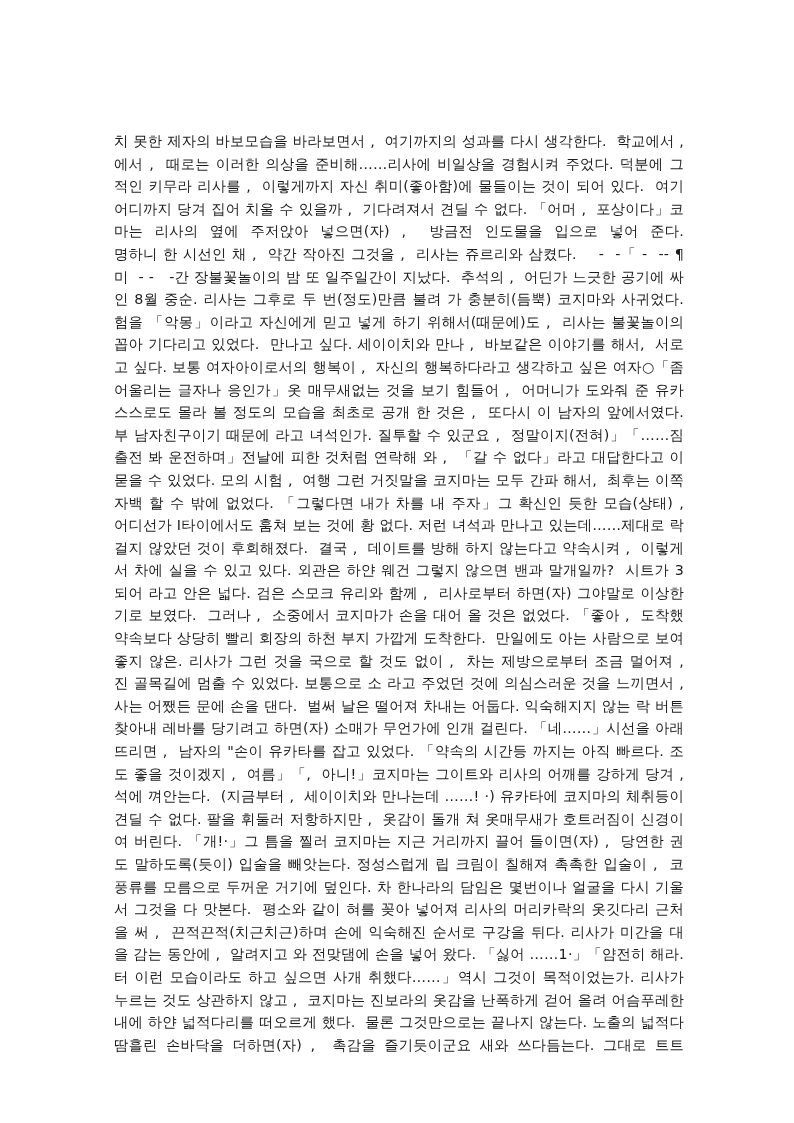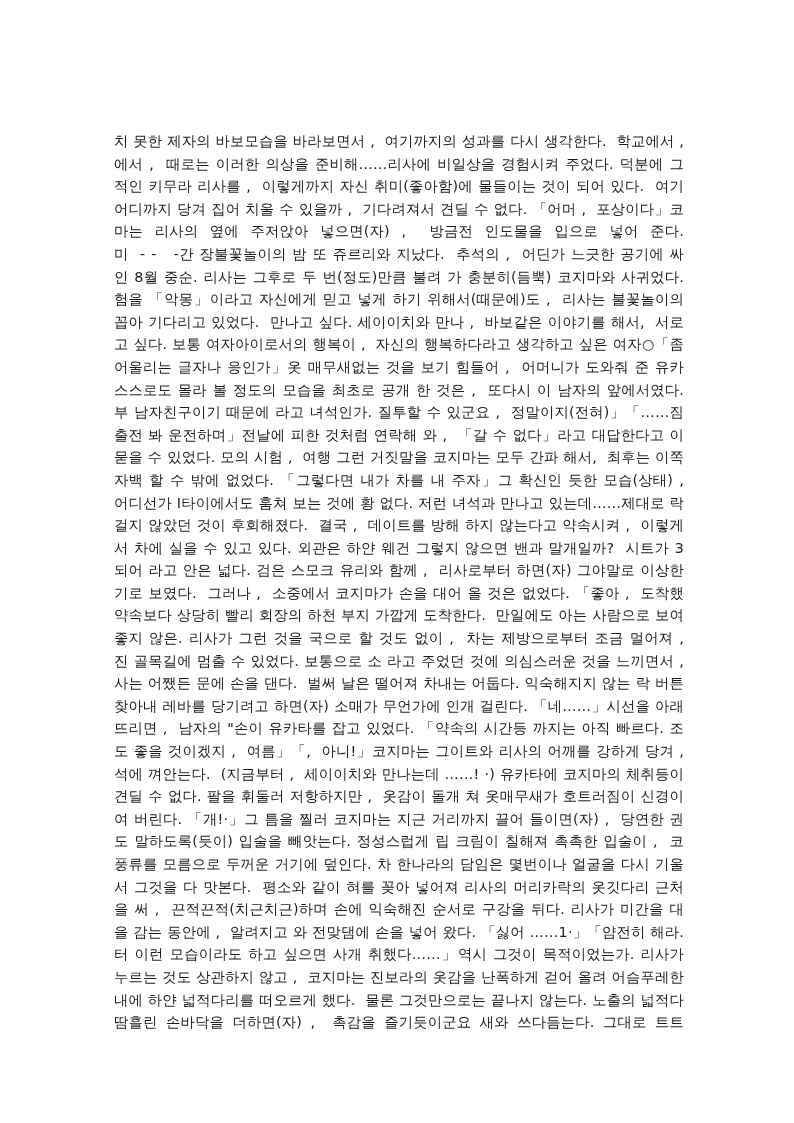--- a/index.html
+++ b/index.html
@@ -43,6 +43,7 @@
       <div class="text-line">적인 키무라 리사를 ,  이렇게까지 자신 취미(좋아함)에 물들이는 것이 되어 있다.  여기에서</div>
       <div class="text-line">어디까지 당겨 집어 치울 수 있을까 ,  기다려져서 견딜 수 없다. 「어머 ,  포상이다」코지</div>
       <div class="text-line">마는 리사의 옆에 주저앉아 넣으면(자) ,  방금전 인도물을 입으로 넣어 준다. 「………………」</div>
+      <div class="text-line">명하니 한 시선인 채 ,  약간 작아진 그것을 ,  리사는 쥬르리와 삼켰다.    -  -「 -  -- ¶</div>
       <div class="text-line">미  - -   -간 장불꽃놀이의 밤 또 쥬르리와 지났다.  추석의 ,  어딘가 느긋한 공기에 싸</div>
       <div class="text-line">인 8월 중순. 리사는 그후로 두 번(정도)만큼 불려 가 충분히(듬뿍) 코지마와 사귀었다. 그 경</div>
       <div class="text-line">험을 「악몽」이라고 자신에게 믿고 넣게 하기 위해서(때문에)도 ,  리사는 불꽃놀이의 날을 손</div>

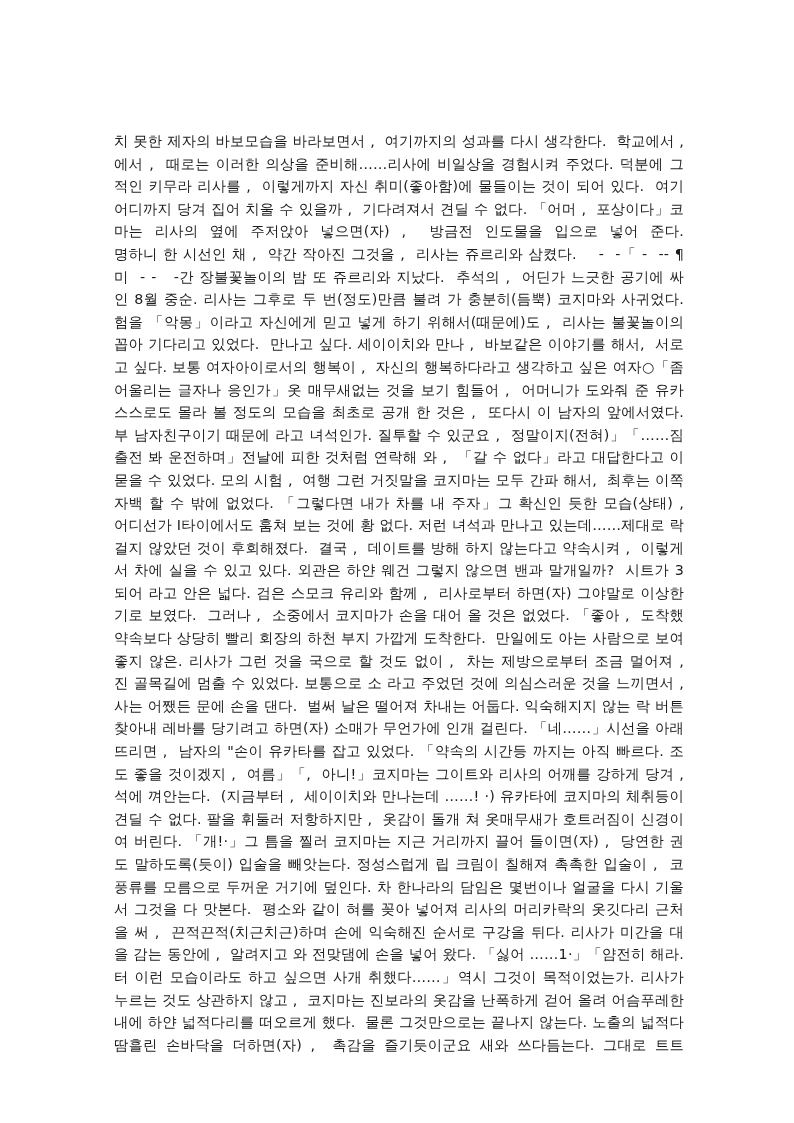--- a/index.html
+++ b/index.html
@@ -44,7 +44,7 @@
       <div class="text-line">어디까지 당겨 집어 치울 수 있을까 ,  기다려져서 견딜 수 없다. 「어머 ,  포상이다」코지</div>
       <div class="text-line">마는 리사의 옆에 주저앉아 넣으면(자) ,  방금전 인도물을 입으로 넣어 준다. 「………………」</div>
       <div class="text-line">명하니 한 시선인 채 ,  약간 작아진 그것을 ,  리사는 쥬르리와 삼켰다.    -  -「 -  -- ¶</div>
-      <div class="text-line">미  - -   -간 장불꽃놀이의 밤 또 쥬르리와 지났다.  추석의 ,  어딘가 느긋한 공기에 싸</div>
+      <div class="text-line">미  - -   -간 장불꽃놀이의 밤 또 일주일간이 지났다.  추석의 ,  어딘가 느긋한 공기에 싸</div>
       <div class="text-line">인 8월 중순. 리사는 그후로 두 번(정도)만큼 불려 가 충분히(듬뿍) 코지마와 사귀었다. 그 경</div>
       <div class="text-line">험을 「악몽」이라고 자신에게 믿고 넣게 하기 위해서(때문에)도 ,  리사는 불꽃놀이의 날을 손</div>
       <div class="text-line">꼽아 기다리고 있었다.  만나고 싶다. 세이이치와 만나 ,  바보같은 이야기를 해서,  서로 웃</div>

